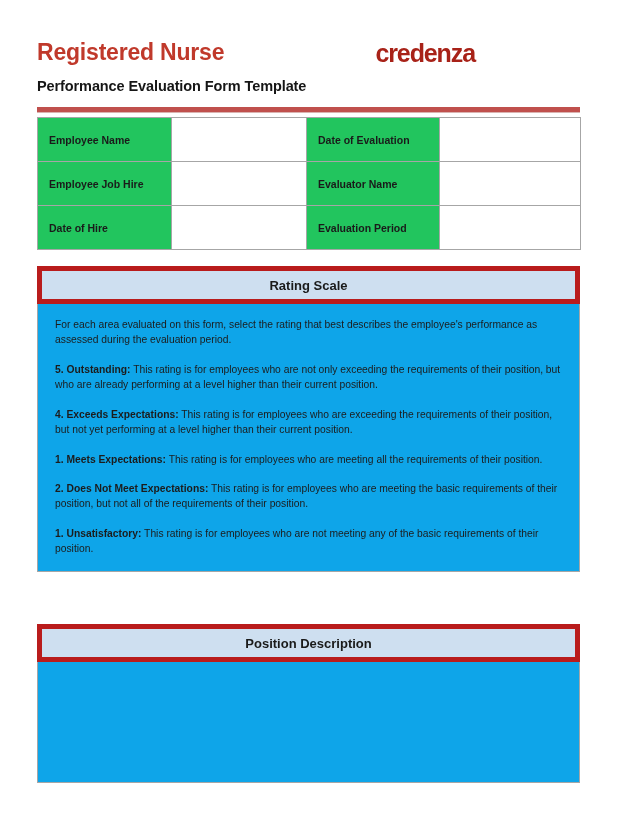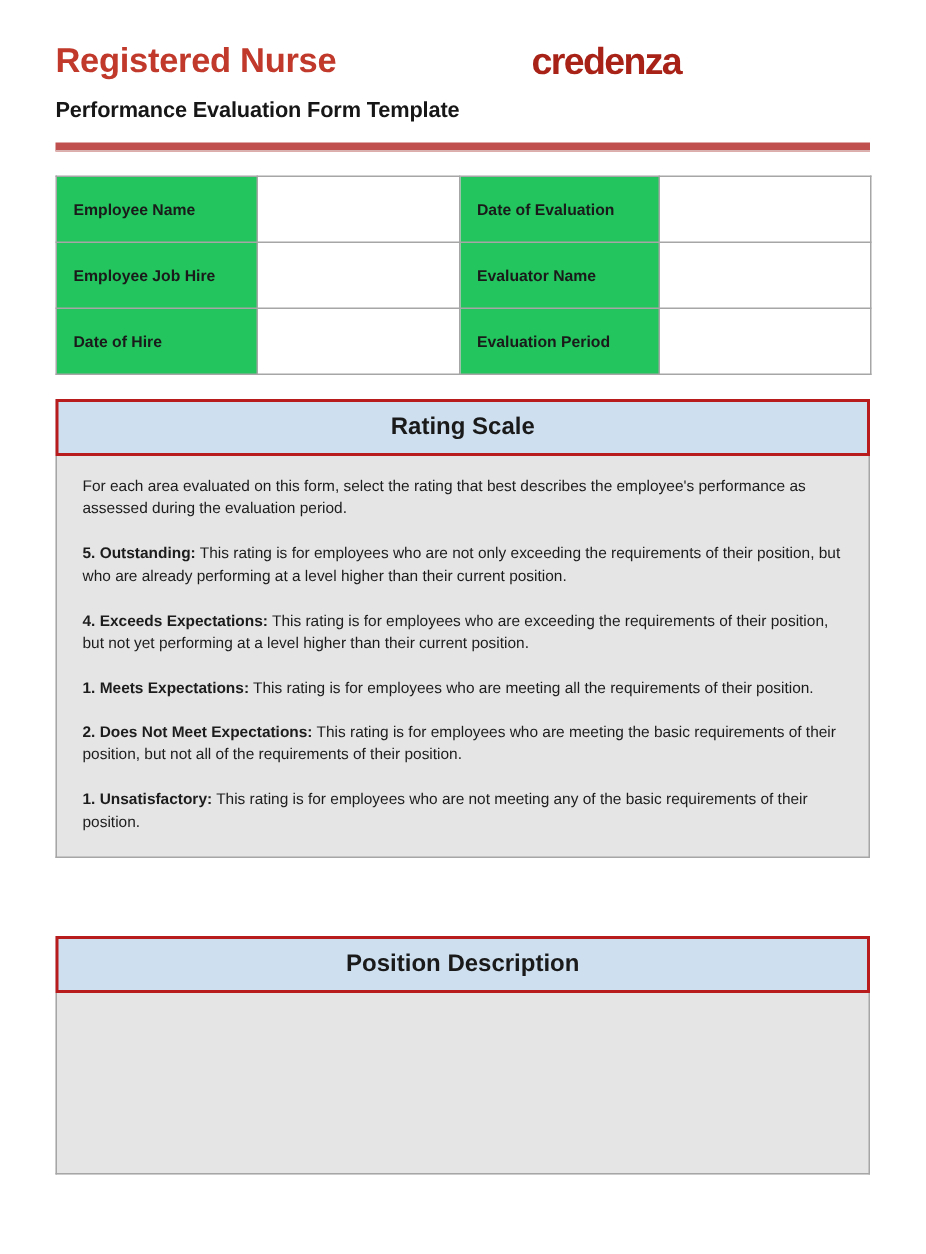--- a/index.html
+++ b/index.html
@@ -28,9 +28,10 @@
   .header {
     position: absolute;
     left: 0;
-    top: 0;
+    top: 12px;
     width: 495px;
     height: 108px;
+    padding-left: 21px;
   }
   .doc-title {
     position: absolute;

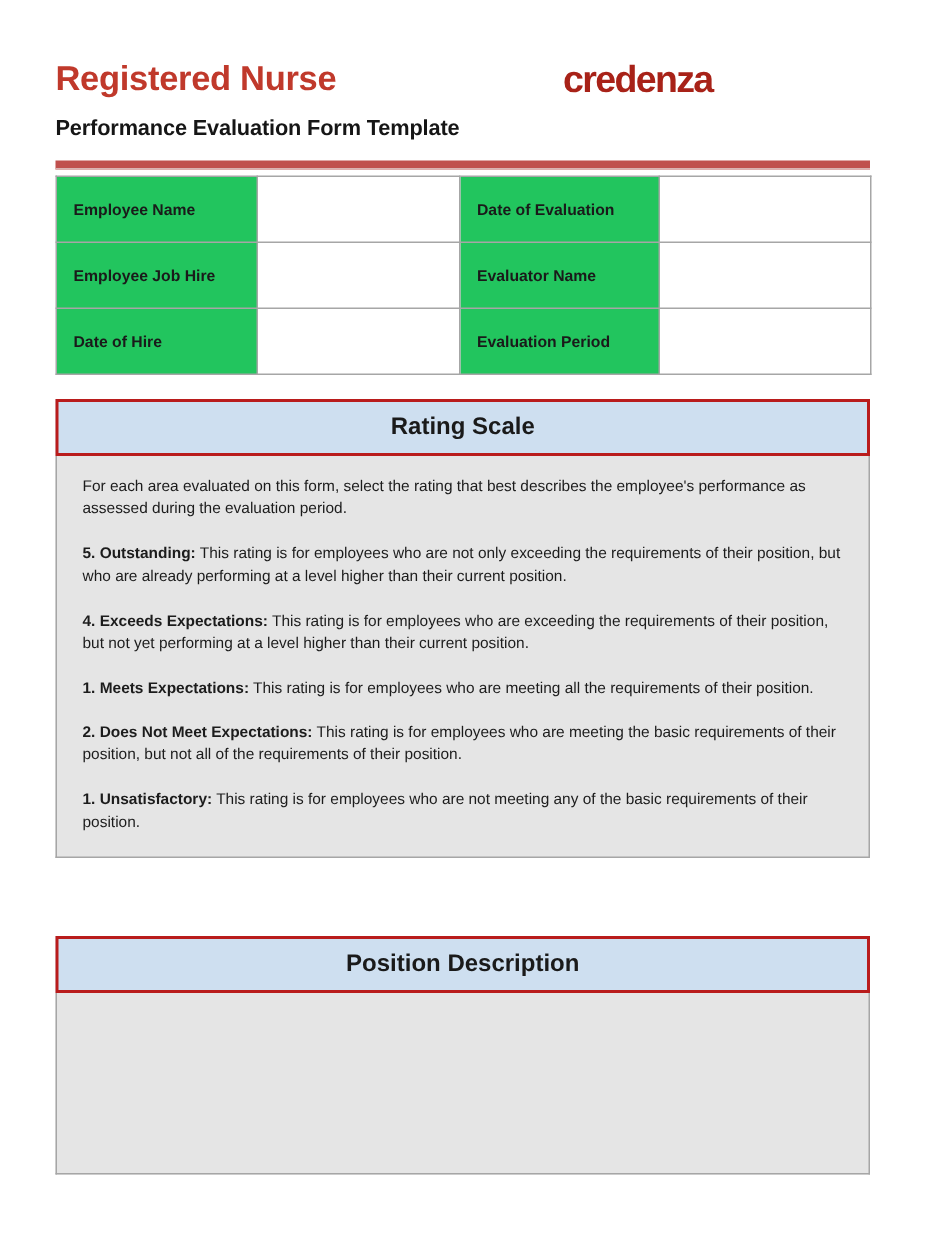--- a/index.html
+++ b/index.html
@@ -117,12 +117,12 @@
     box-sizing: border-box;
     width: 100%;
     background: #cedff0;
-    border: 2px solid #b91c1c;
+    border: 5px solid #b91c1c;
     height: 38px;
     display: flex;
     align-items: center;
     justify-content: center;
-    font-size: 16px;
+    font-size: 13px;
     font-weight: bold;
     color: #1a1a1a;
   }

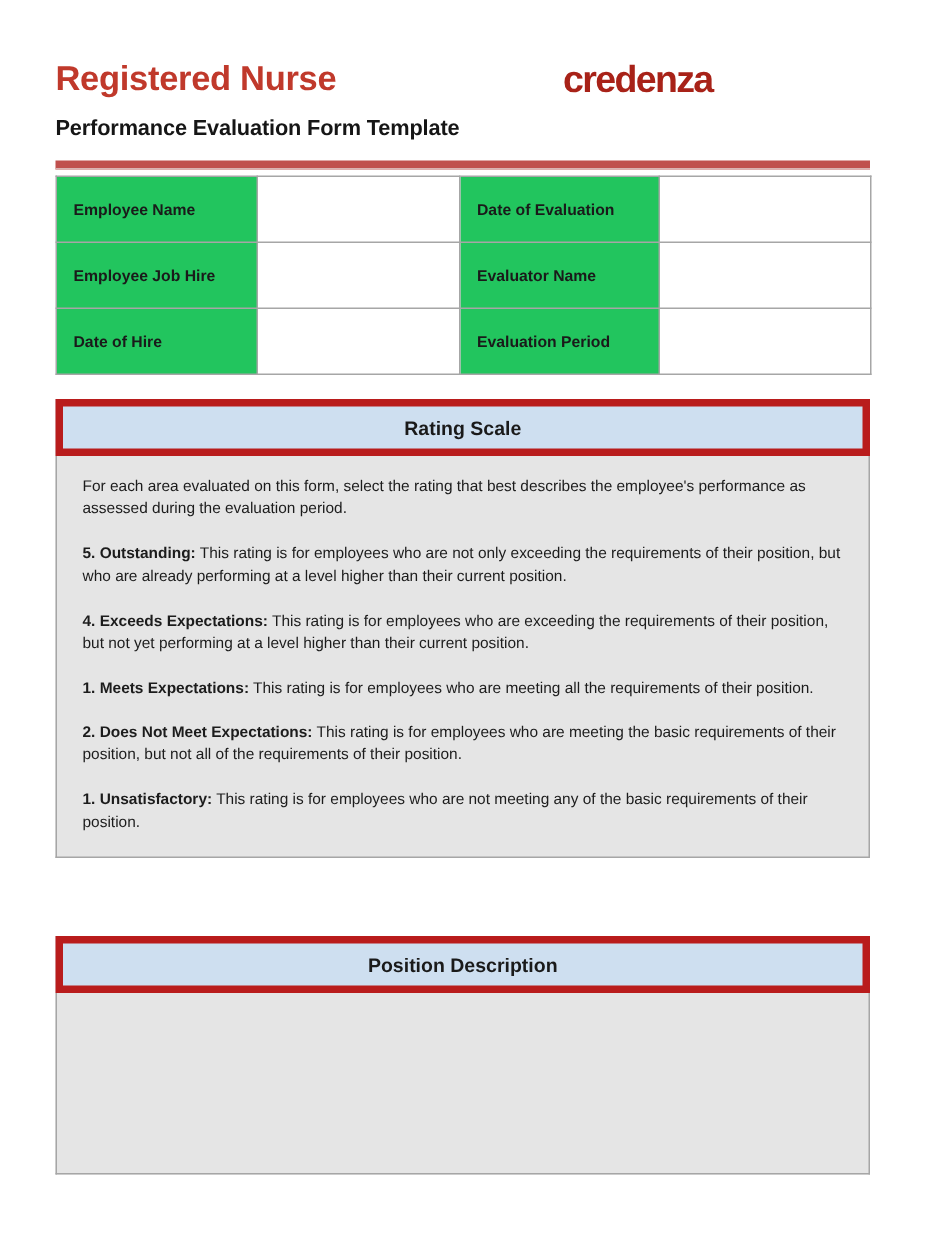--- a/index.html
+++ b/index.html
@@ -129,7 +129,7 @@
   .panel-body {
     box-sizing: border-box;
     width: 100%;
-    background: #e5e5e5;
+    background: #0ea5e9;
     border: 1px solid #a6a6a6;
     border-top: none;
   }

